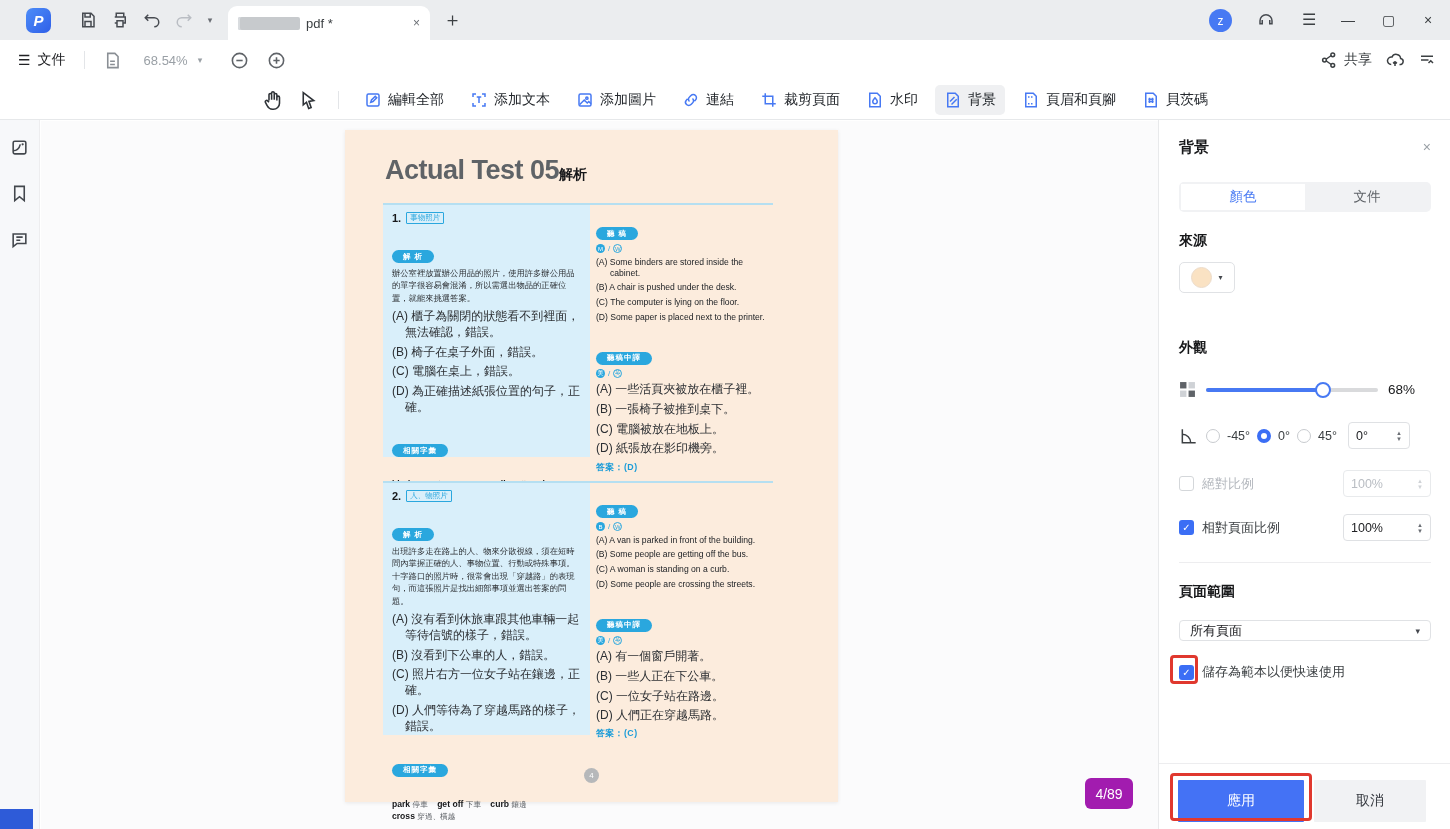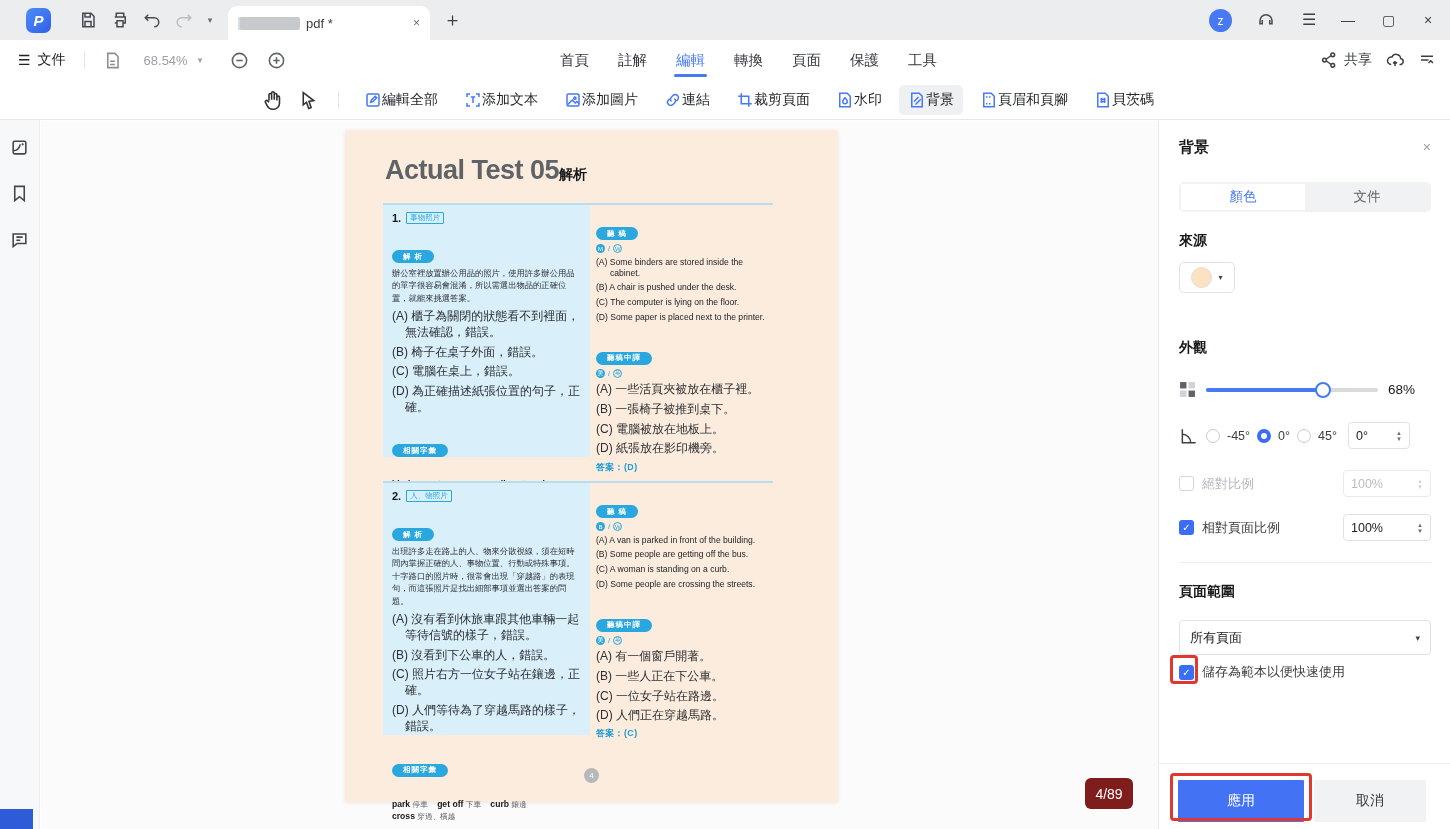--- a/index.html
+++ b/index.html
@@ -213,15 +213,6 @@
       </div>
   </div>
 
-  <div id="menus">
-    <div class="menu">首頁</div>
-    <div class="menu">註解</div>
-    <div class="menu active">編輯</div>
-    <div class="menu">轉換</div>
-    <div class="menu">頁面</div>
-    <div class="menu">保護</div>
-    <div class="menu">工具</div>
-  </div>
 
   <div class="r2-right">
     <div style="display:flex;align-items:center;gap:6px">

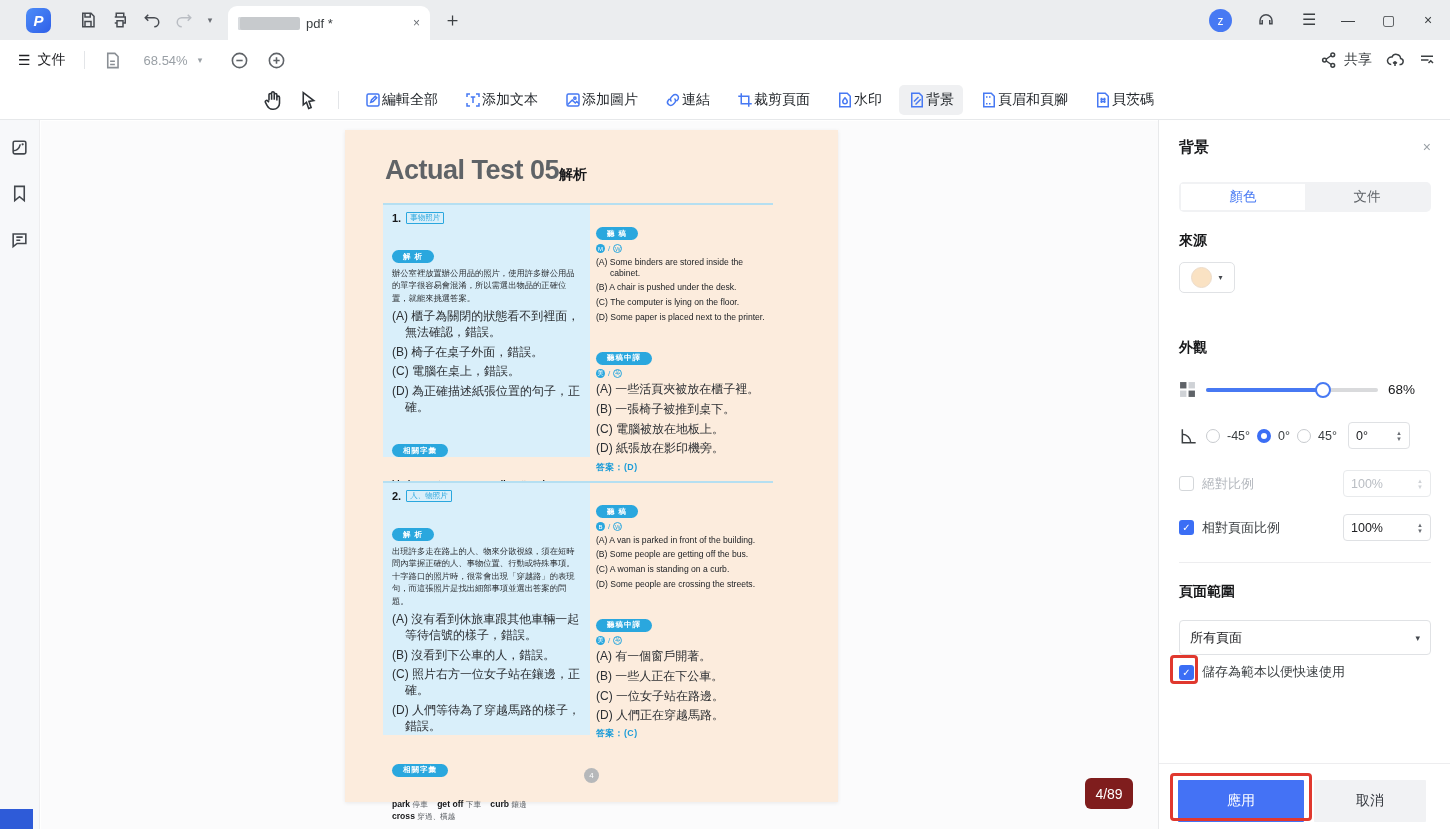--- a/index.html
+++ b/index.html
@@ -49,7 +49,7 @@
   .r3-wrap { position:absolute; left:258px; top:0; height:40px; display:flex; align-items:center; gap:8px; }
   .cursor-ic { color:#2e3237; width:28px; display:flex; justify-content:center; }
   .cursor-ic svg { width:21px; height:21px; }
-  .toolbtn { display:flex; align-items:center; padding:6px 9px; border-radius:5px; font-size:14px; color:#24282d; }
+  .toolbtn { display:flex; align-items:center; gap:6px; padding:6px 9px; border-radius:5px; font-size:14px; color:#24282d; }
   .toolbtn.active { background:#eff0f2; }
   .toolbtn svg { width:18px; height:18px; }
 

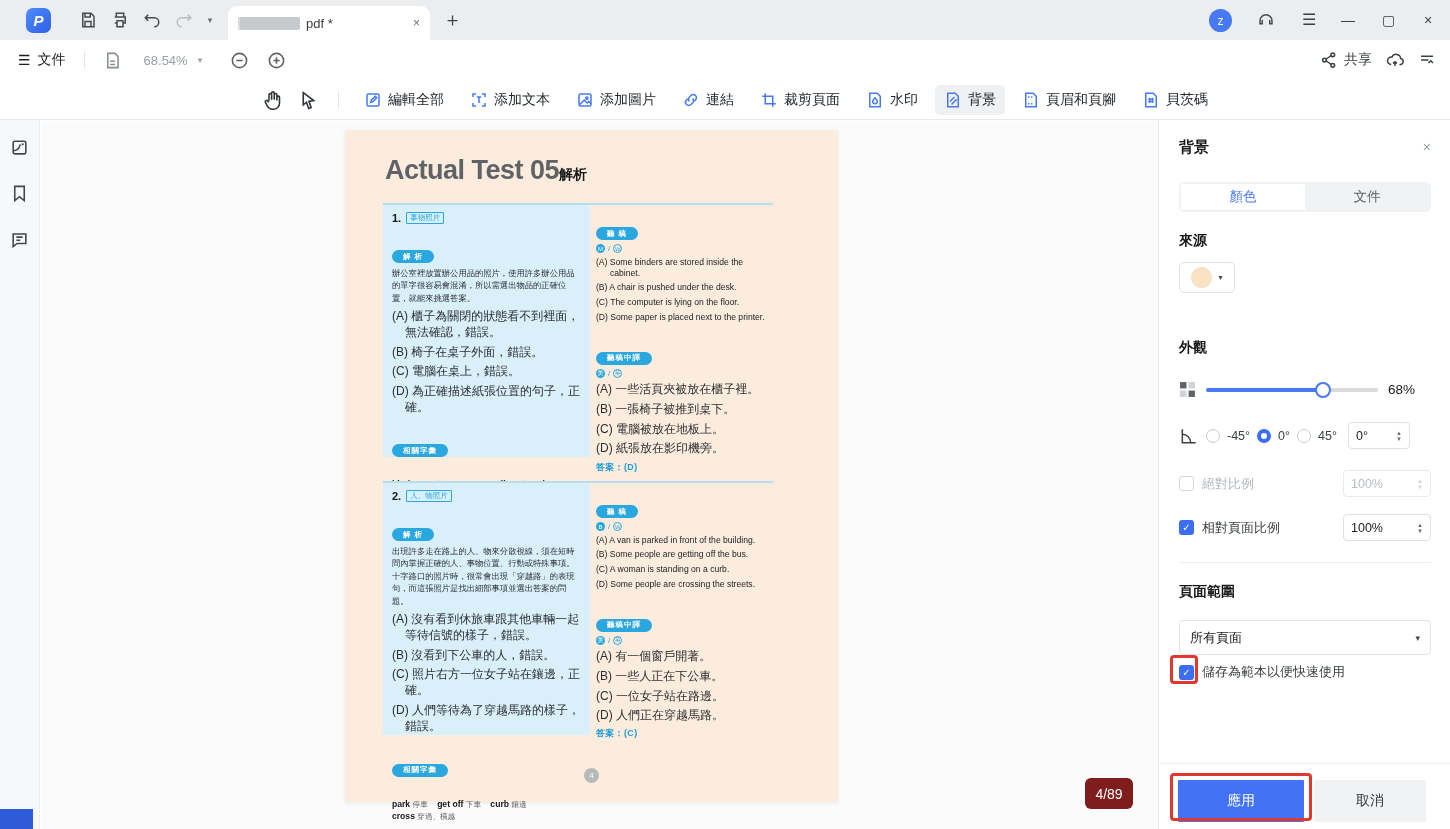--- a/index.html
+++ b/index.html
@@ -125,7 +125,7 @@
   .chk.off { background:#fff; border:1.5px solid #d4d7da; }
   .chkrow.dis { color:#b3b7bd; }
   .hdiv { position:absolute; left:20px; width:252px; height:1px; background:#ededef; }
-  .dropdown { height:35px; border:1px solid #e0e2e5; border-radius:4px; display:flex; align-items:center;
+  .dropdown { height:21px; border:1px solid #e0e2e5; border-radius:4px; display:flex; align-items:center;
     justify-content:space-between; padding:0 10px; font-size:13px; color:#202124; background:#fff; }
   .dropdown .car { font-size:9px; color:#44484e; }
   .btn { height:42px; border-radius:1px; display:flex; align-items:center; justify-content:center; font-size:14px;text-align:right; }

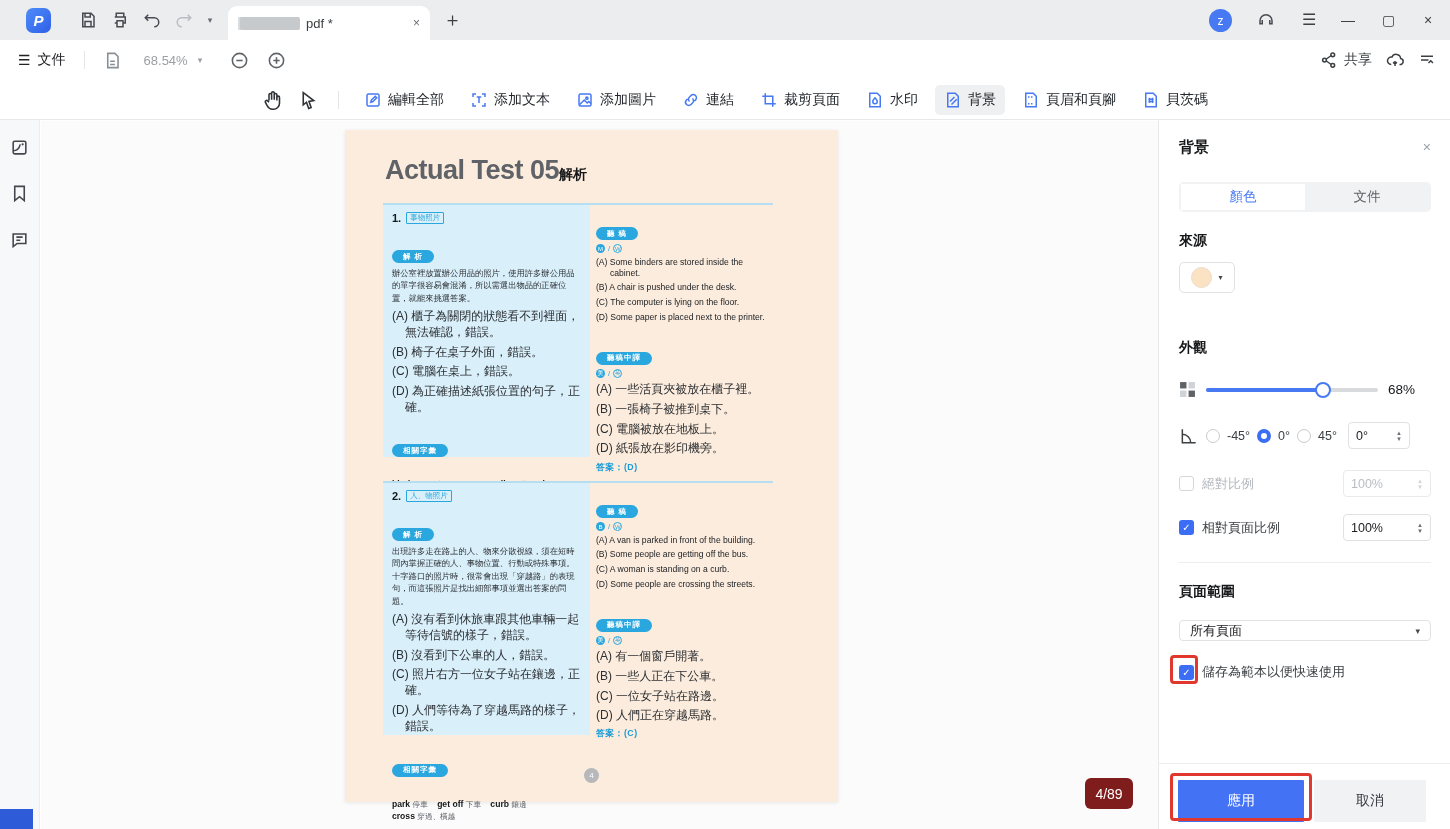--- a/index.html
+++ b/index.html
@@ -133,7 +133,7 @@
   .btn.plain { background:#f1f2f4; color:#33373d; }
 
   .redbox { position:absolute; border:3px solid #e0382e; border-radius:4px; }
-  .pgbadge { position:absolute; left:1085px; top:778px; width:48px; height:31px; background:#7f1d1d;
+  .pgbadge { position:absolute; left:1085px; top:778px; width:48px; height:31px; background:#a21caf;
     border-radius:6px; color:#fff; font-size:14px; display:flex; align-items:center; justify-content:center; }
   .blcorner { position:absolute; left:0; top:809px; width:33px; height:20px; background:#2e5bd8; }
 </style>

